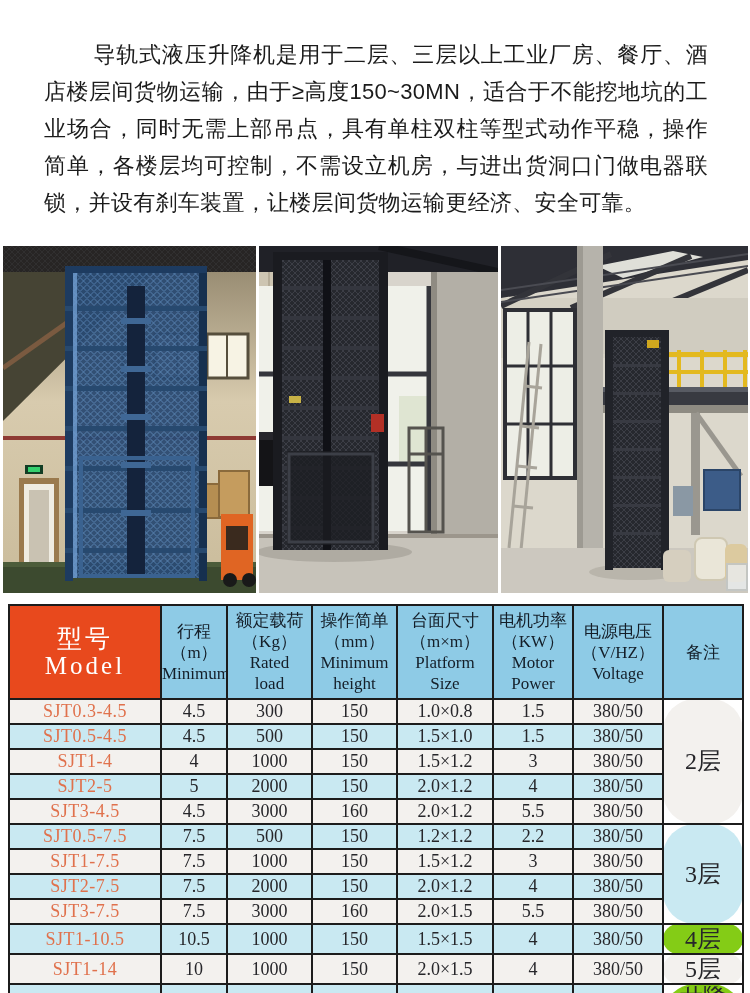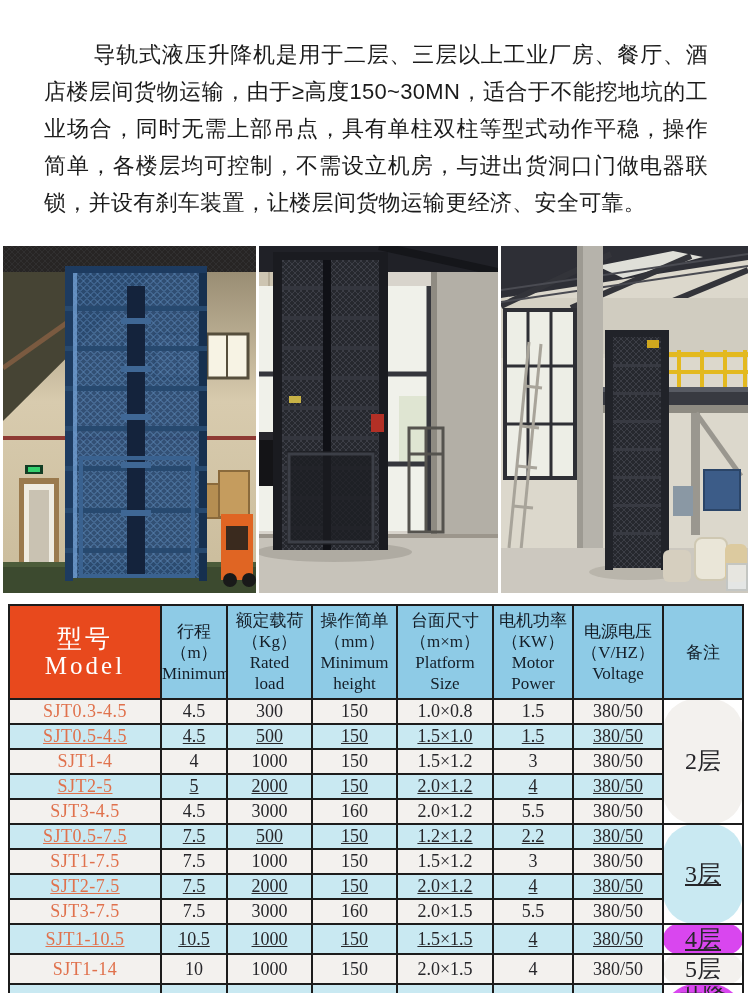--- a/index.html
+++ b/index.html
@@ -39,7 +39,7 @@
   }
   tbody td { font-size:18px; color:#26262a; }
   tbody tr.plain td { background:var(--row-plain,#f3f1ee); }
-  tbody tr.blue  td { background:var(--row-blue,#c9e9f2);text-decoration:underline; }
+  tbody tr.blue  td { background:var(--row-blue,#c9e9f2); }
   tbody tr.r-std td { height:23px; }
   tbody tr.r-mid td { height:28px; }
   tbody tr.r-tall td { height:43px; }

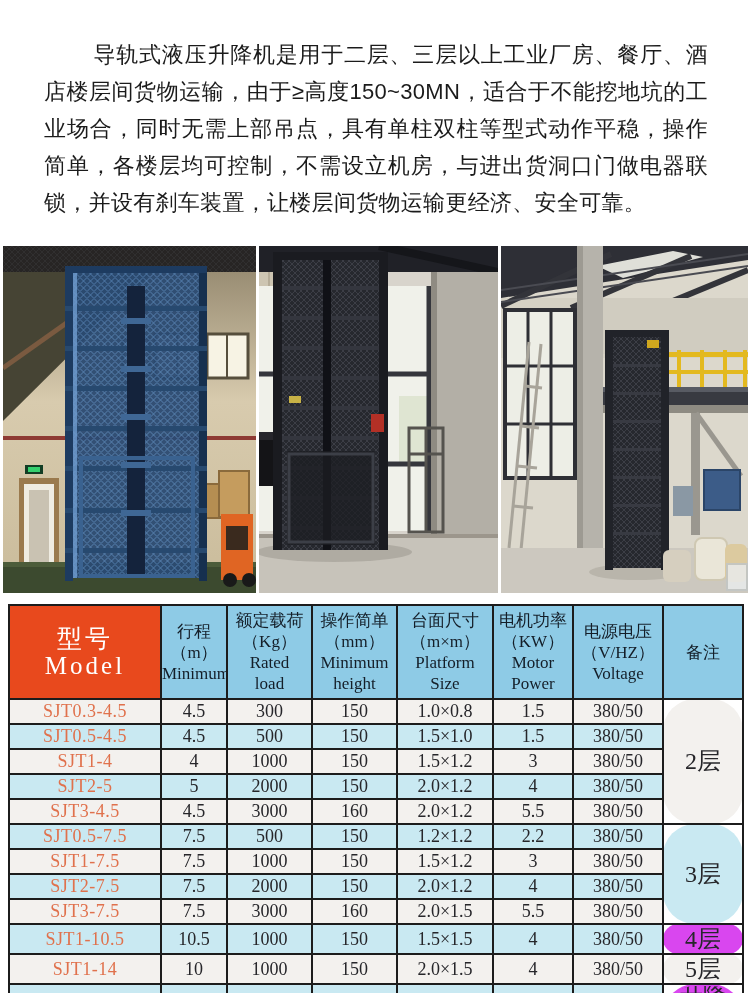--- a/index.html
+++ b/index.html
@@ -45,7 +45,7 @@
   tbody tr.r-tall td { height:43px; }
   tbody td.model { color:var(--model-text,#e0714c); letter-spacing:0.5px; }
   tbody td.remark { background:#f2f0ed; font-size:24px; line-height:21px; padding:0 5px;border-radius:32px; }
-  tbody td.remark.tint { background:#d946ef; }
+  tbody td.remark.tint { background:#84cc16; }
 </style>
 </head>
 <body>

